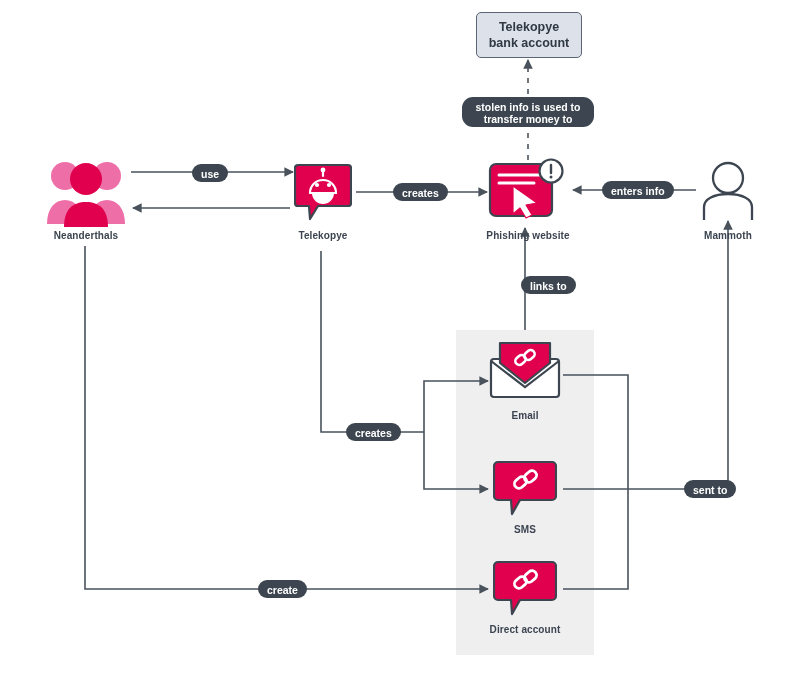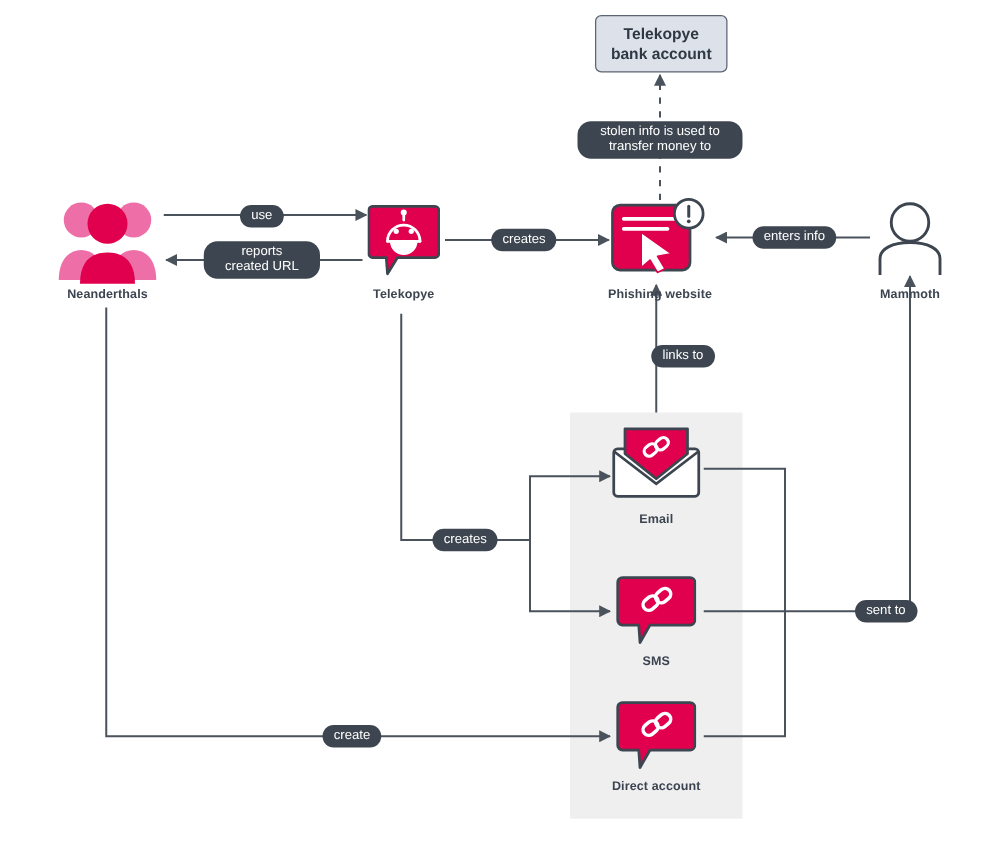--- a/index.html
+++ b/index.html
@@ -13,9 +13,9 @@
   }
   .pill{
     position:absolute;background:#3d4650;color:#ffffff;border-radius:11px;
-    font-size:10.5px;font-weight:400;font-family:"Liberation Sans",sans-serif;
+    font-size:10.5px;font-weight:700;font-family:"Liberation Sans",sans-serif;
     text-align:center;line-height:12px;padding:4px 9px;white-space:nowrap;
-    display:flex;align-items:flex-end;justify-content:center;
+    display:flex;align-items:flex-start;justify-content:center;
     box-sizing:border-box;
   }
   .pill.two{line-height:12px;}

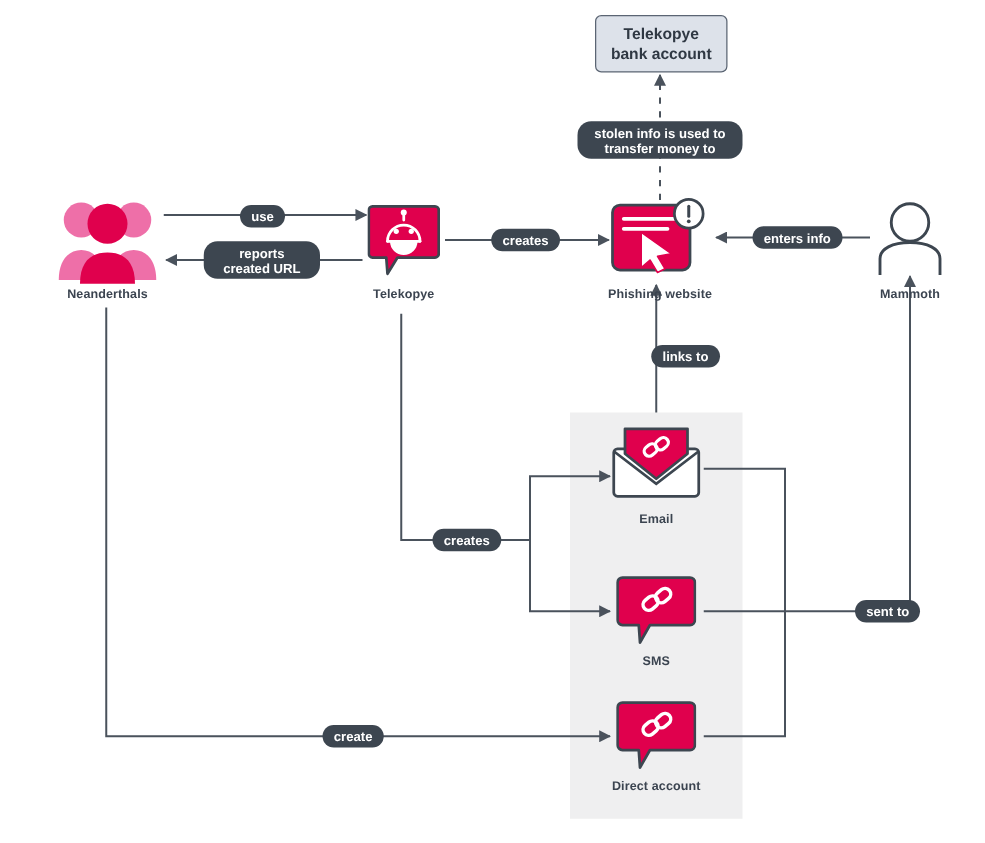--- a/index.html
+++ b/index.html
@@ -174,12 +174,6 @@
 
   <div class="pill" style="left:192px;top:164px;height:18px;">use</div>
 
-  <div class="pill two" style="left:163px;top:193px;width:93px;height:30px;">
-    <div>
-      <div>reports</div>
-      <div>created URL</div>
-    </div>
-  </div>
 
   <div class="pill" style="left:393px;top:183px;height:18px;">creates</div>
 

